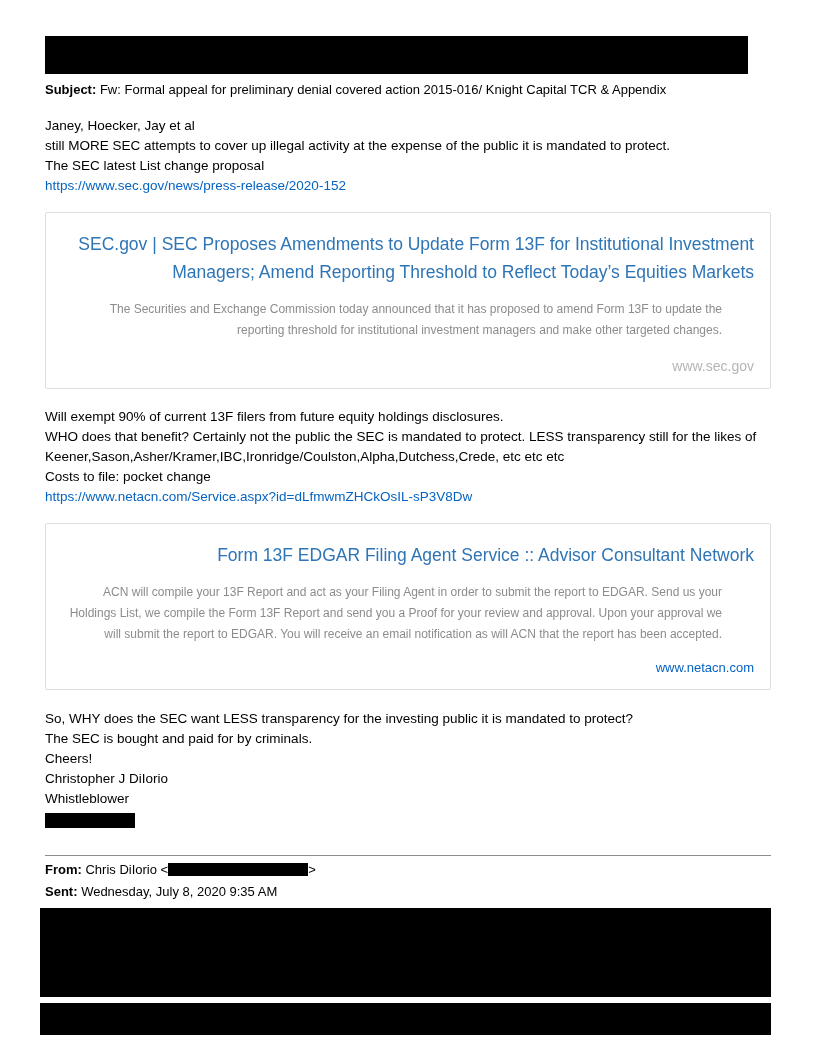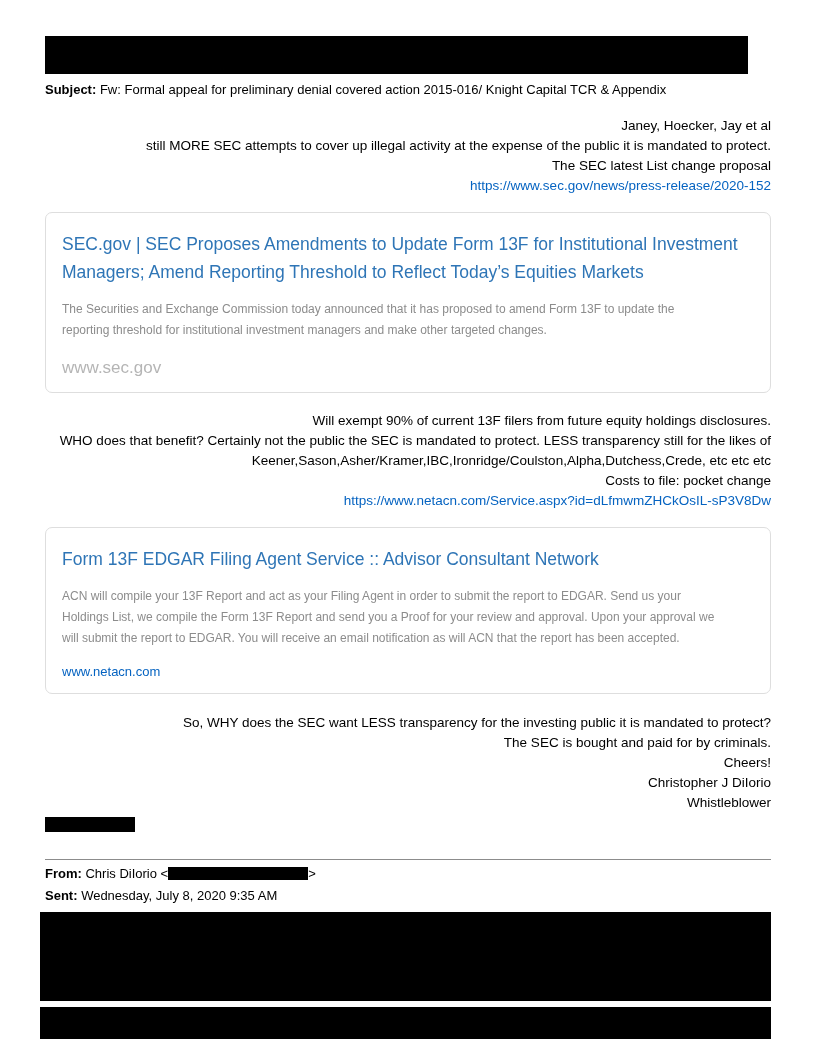--- a/index.html
+++ b/index.html
@@ -33,7 +33,6 @@
     margin: 0 45px 0 45px;
     width: 726px;
     line-height: 20px;
-    text-align: right;
   }
   .intro-block { margin-top: 18px; }
   .text-line { min-height: 20px; }

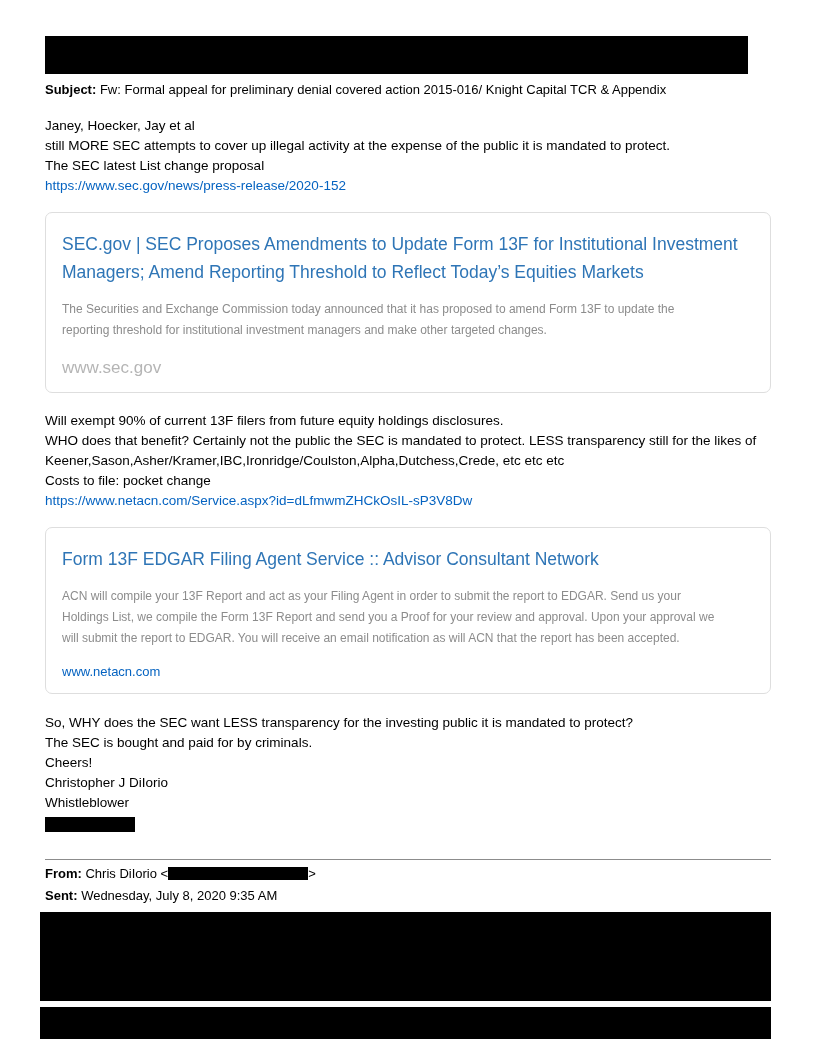--- a/index.html
+++ b/index.html
@@ -44,10 +44,11 @@
     margin: 16px 45px 0 45px;
     width: 726px;
     border: 1px solid #dedede;
-    border-radius: 7px;
+    border-radius: 2px;
     padding: 17px 16px 14px 16px;
     cursor: pointer;
     background: #ffffff;
+    text-align: right;
   }
   .card-title {
     color: #2e75b6;

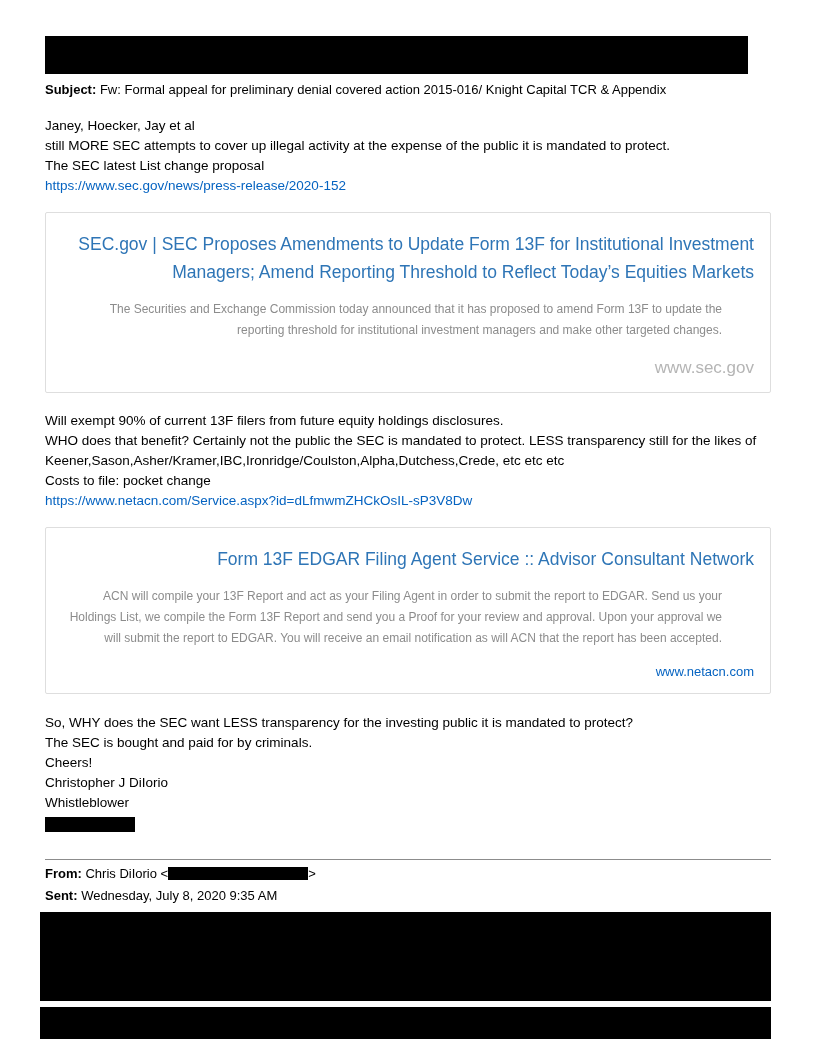--- a/index.html
+++ b/index.html
@@ -66,7 +66,7 @@
   .card-source {
     margin-top: 17px;
     color: #b5b5b5;
-    font-size: 17px;
+    font-size: 14px;
   }
   .card-link {
     margin-top: 15px;

